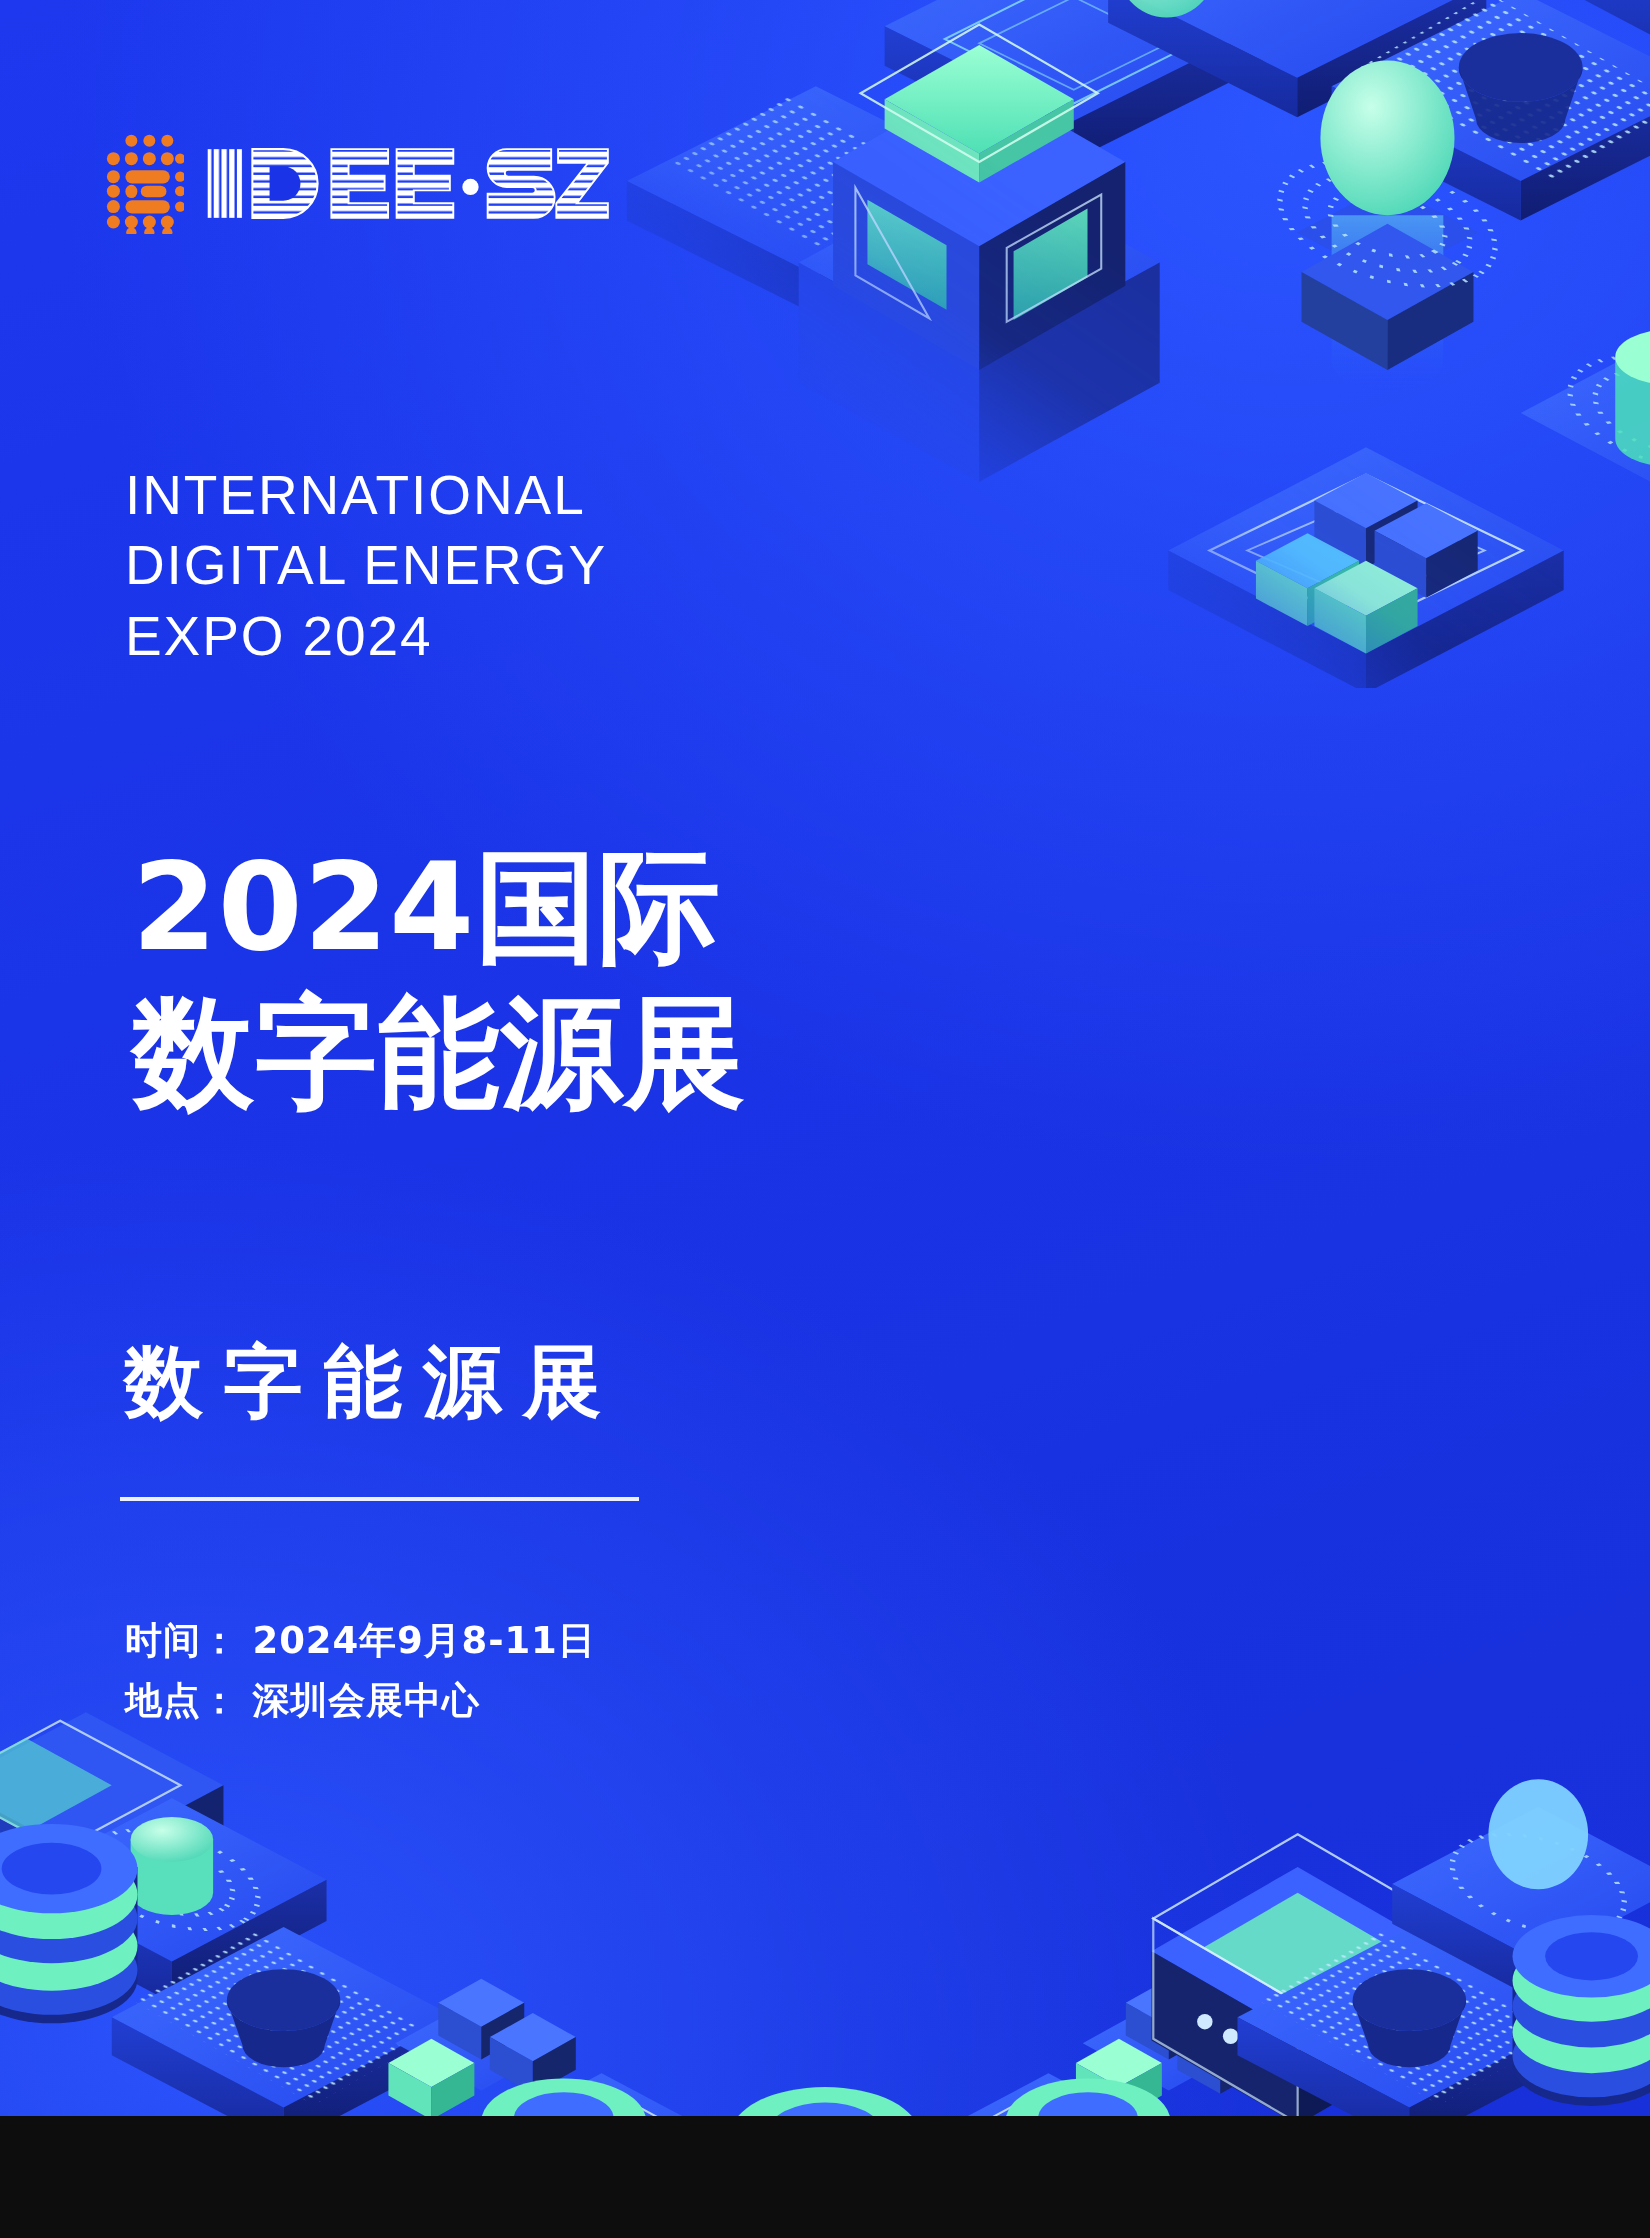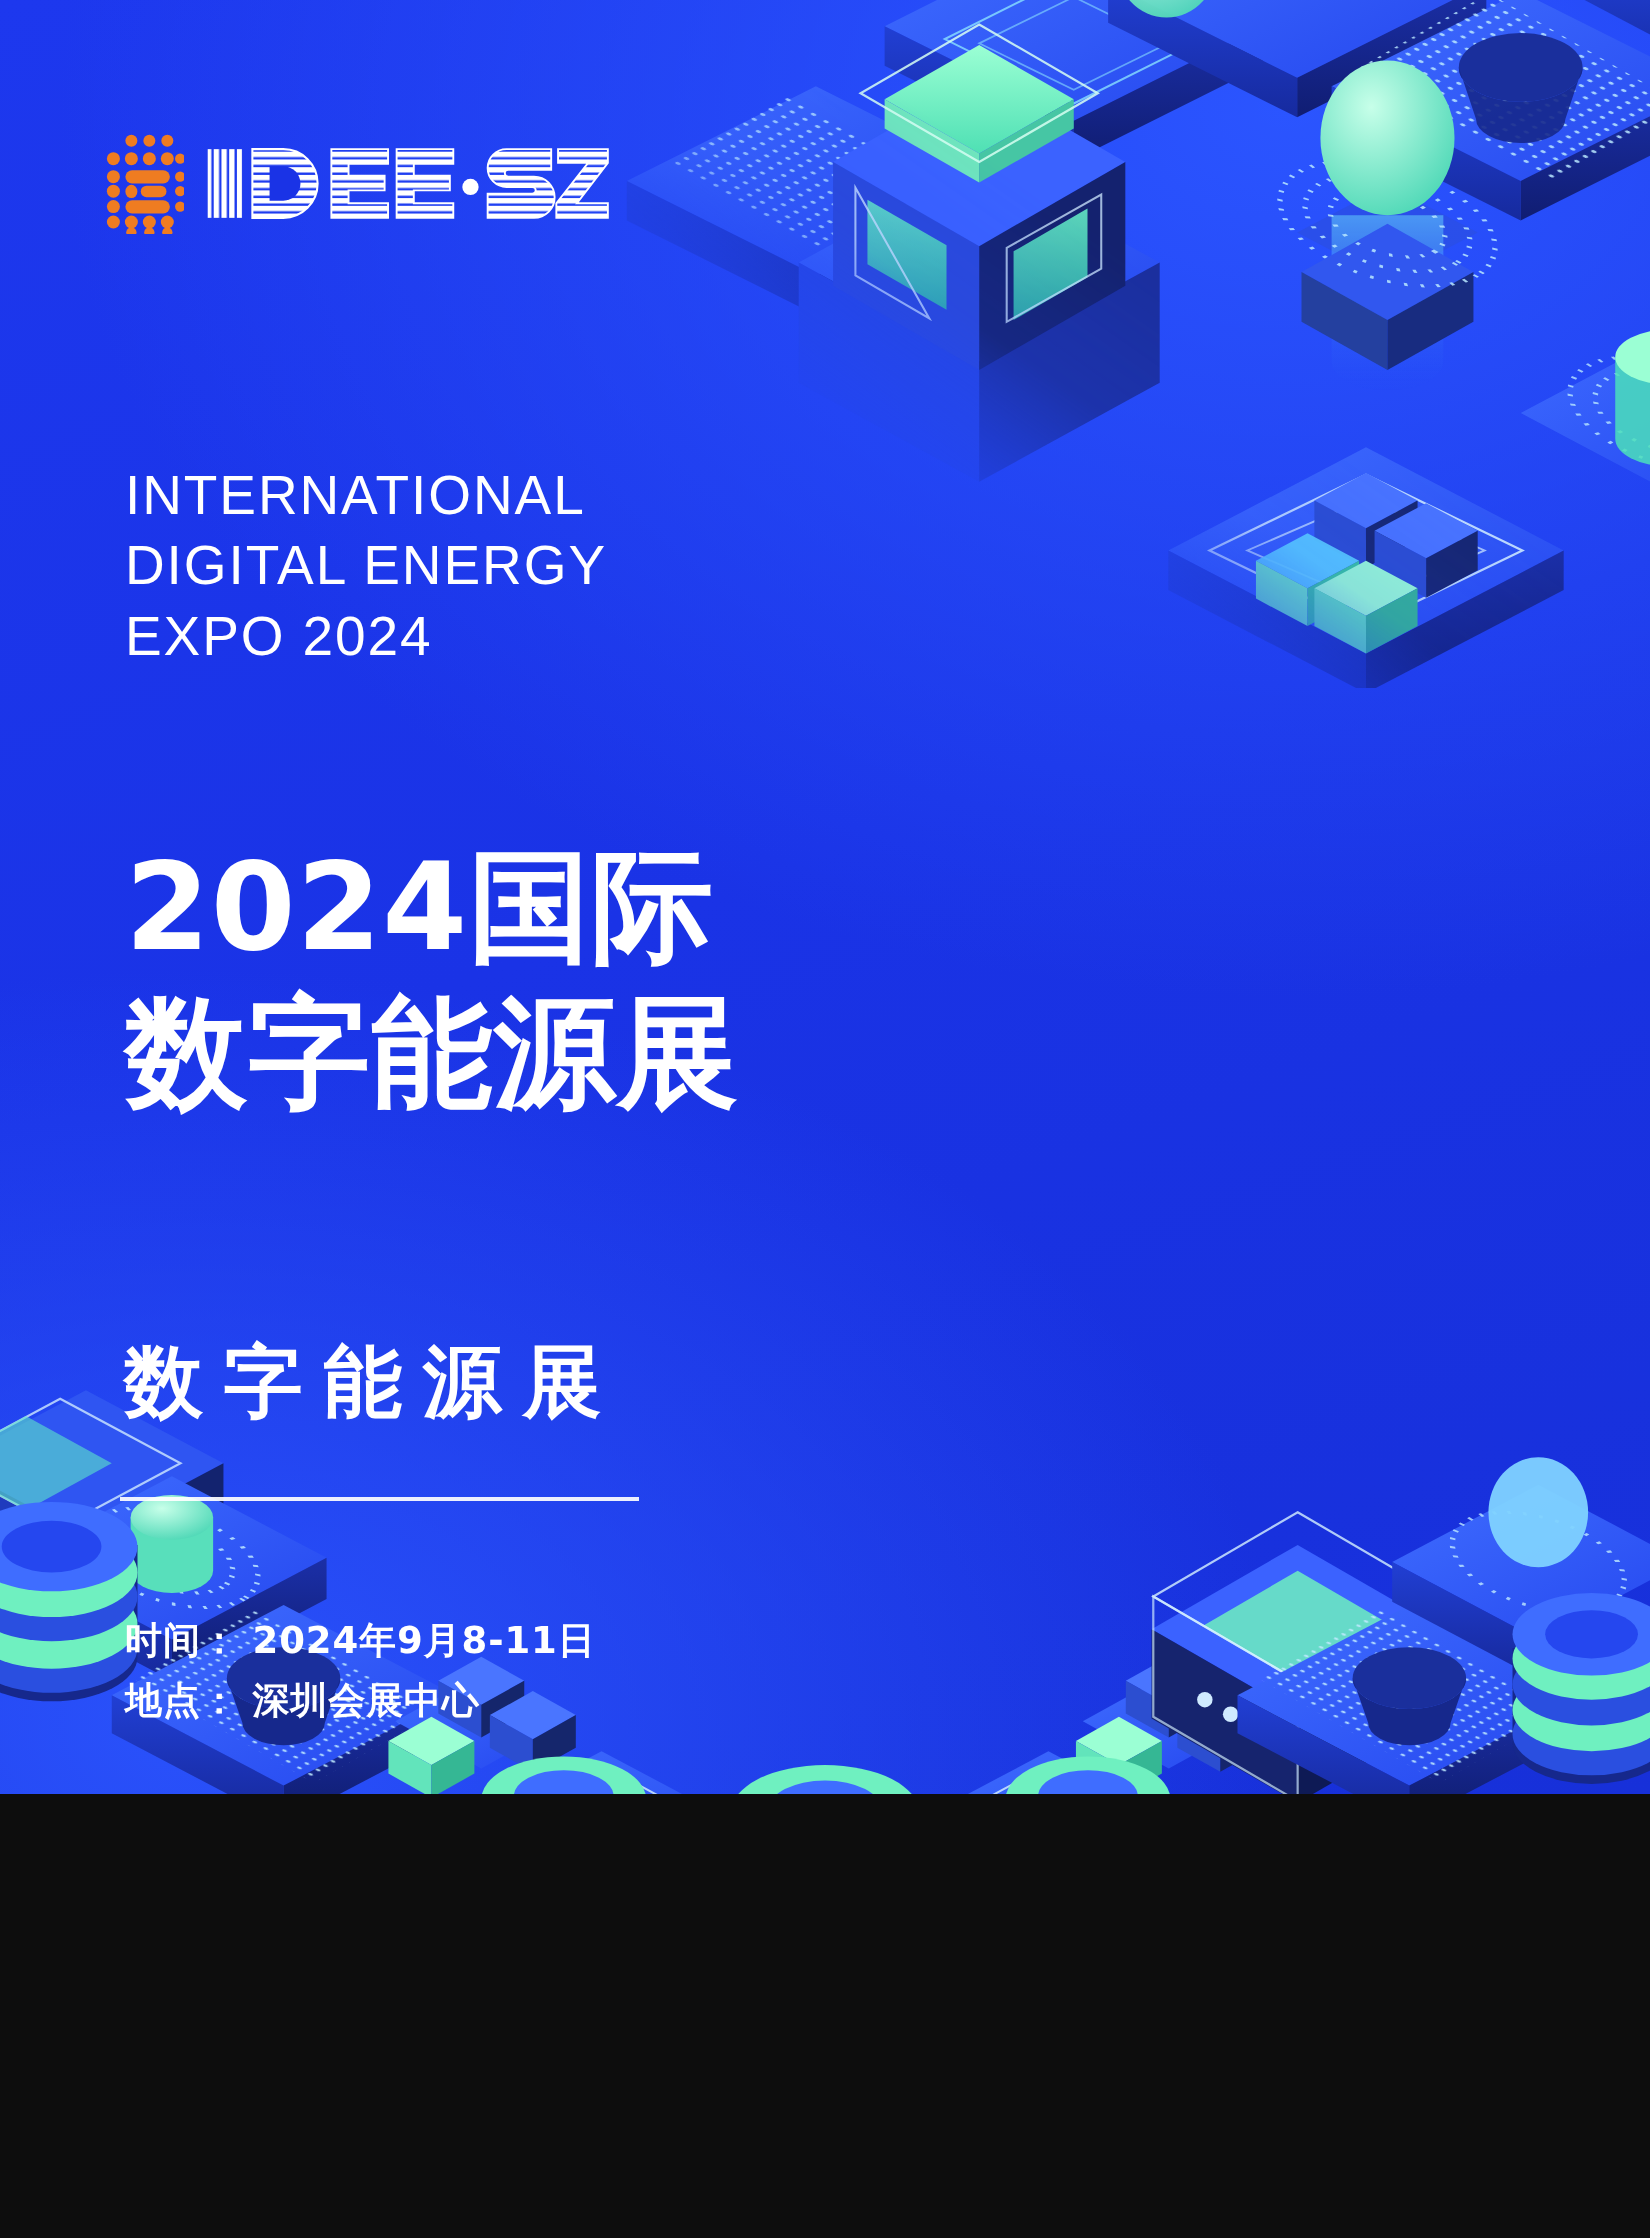--- a/index.html
+++ b/index.html
@@ -8,7 +8,7 @@
   .poster{
     position:relative;
     width:1650px;
-    height:1794px;
+    height:2116px;
     overflow:hidden;
     background:#d946ef;
     font-family:"Liberation Sans","DejaVu Sans",sans-serif;

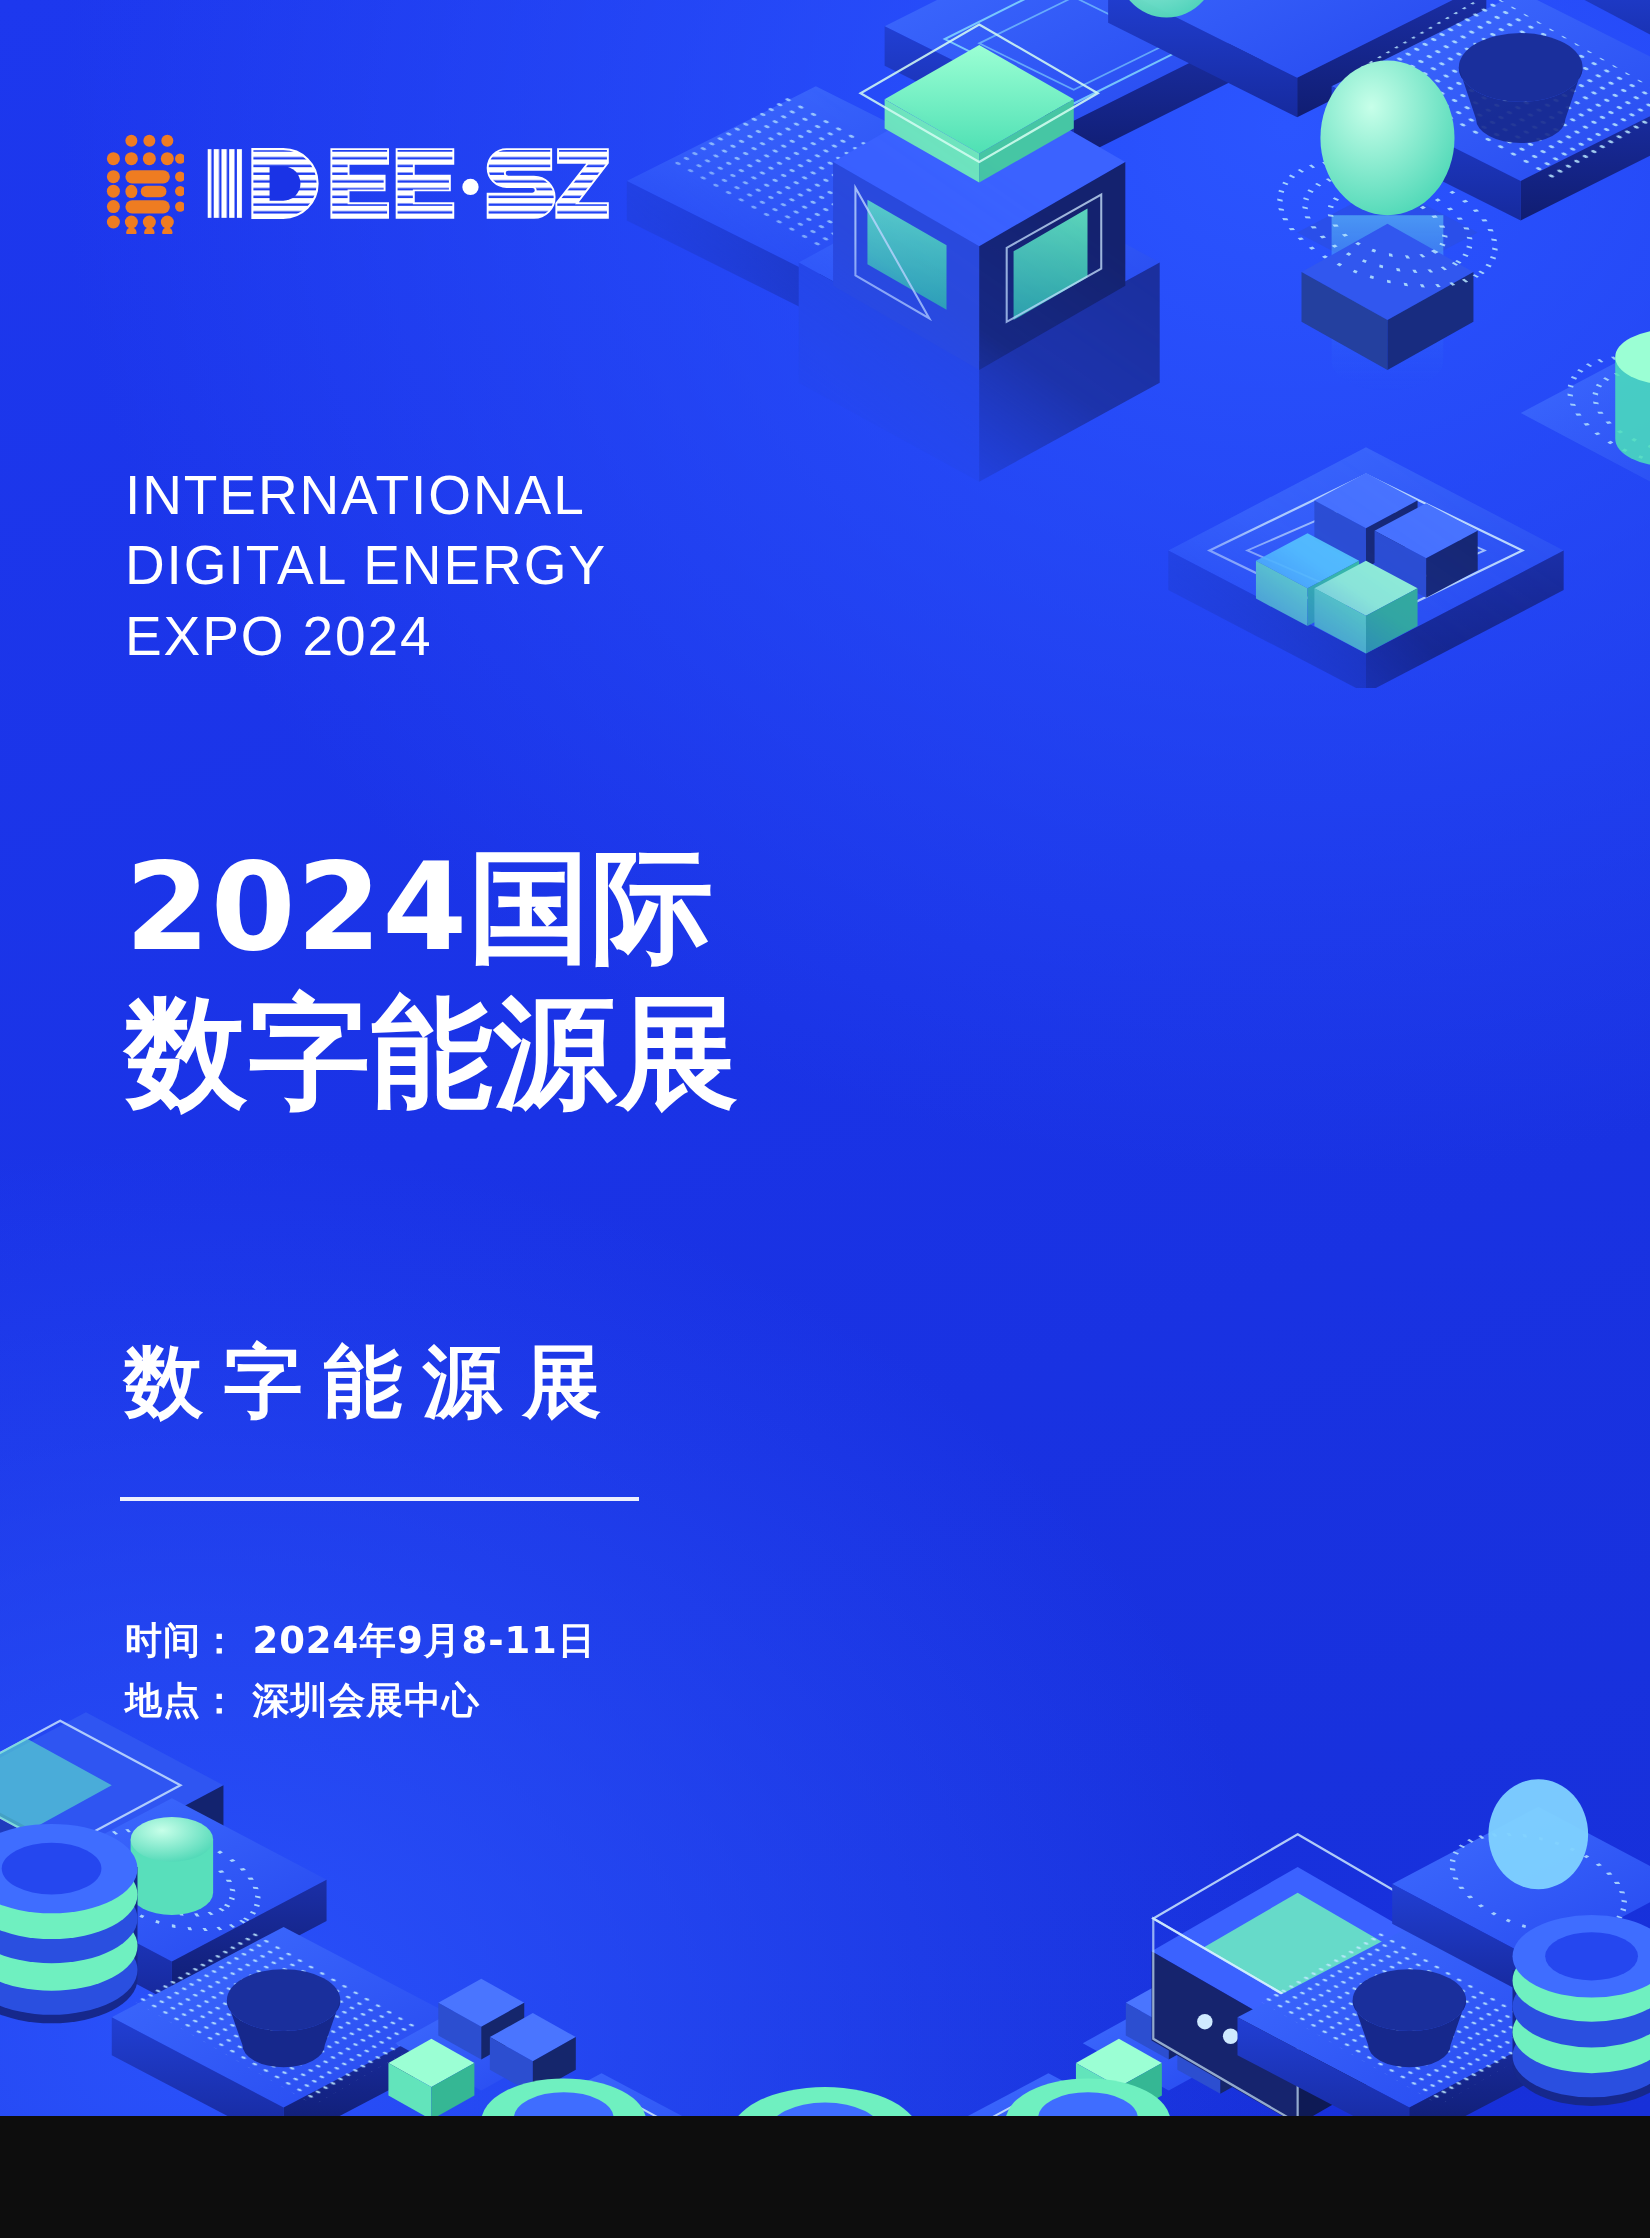--- a/index.html
+++ b/index.html
@@ -56,7 +56,7 @@
 
   
   .cn-title{
-    position:absolute;left:125px;top:834px;
+    position:absolute;left:132px;top:834px;
     color:#ffffff;
     font-size:122px;
     line-height:1.20;

